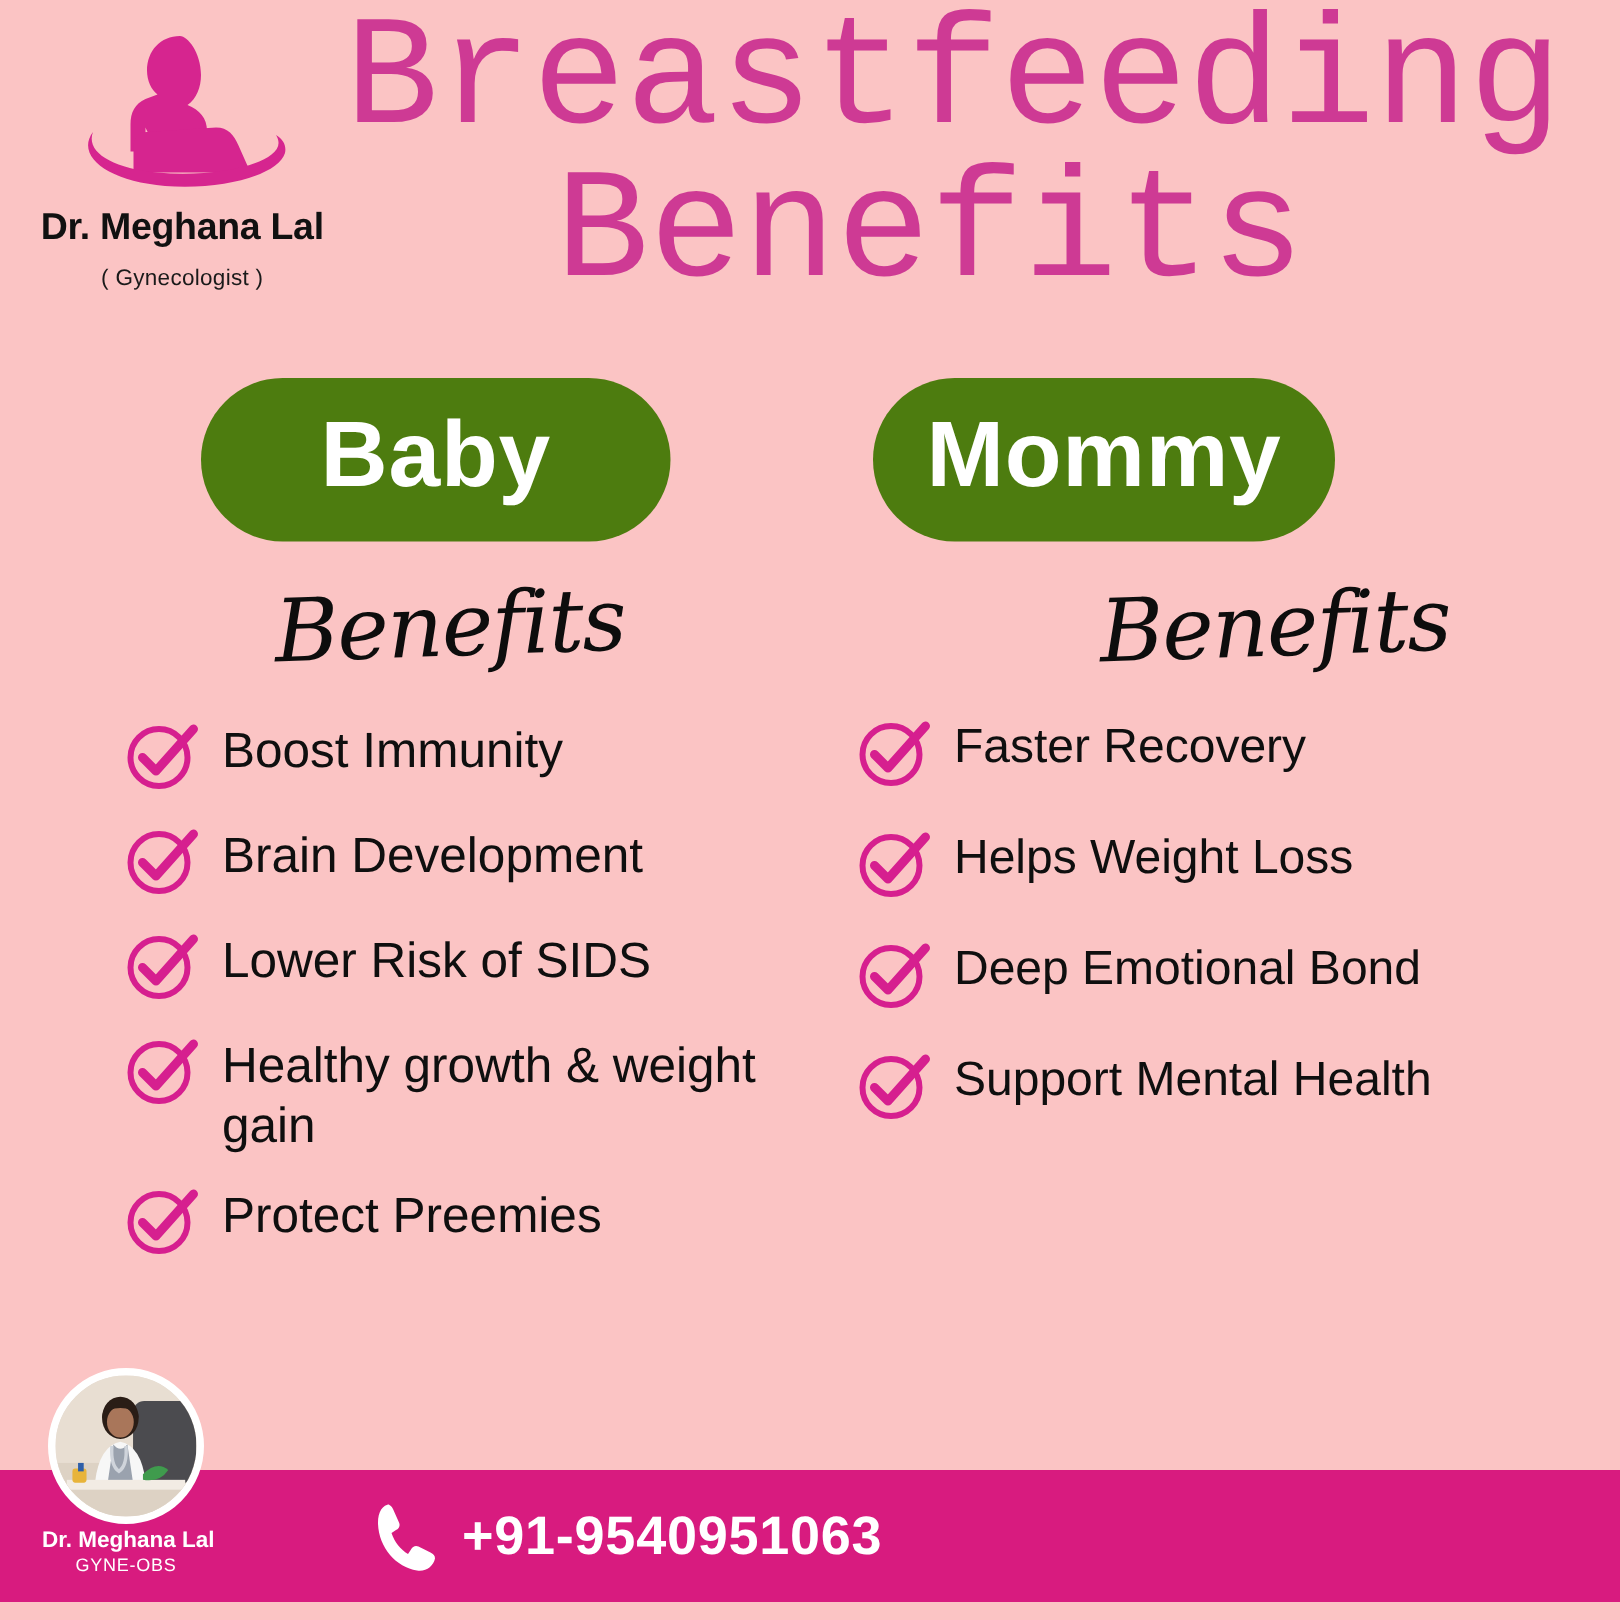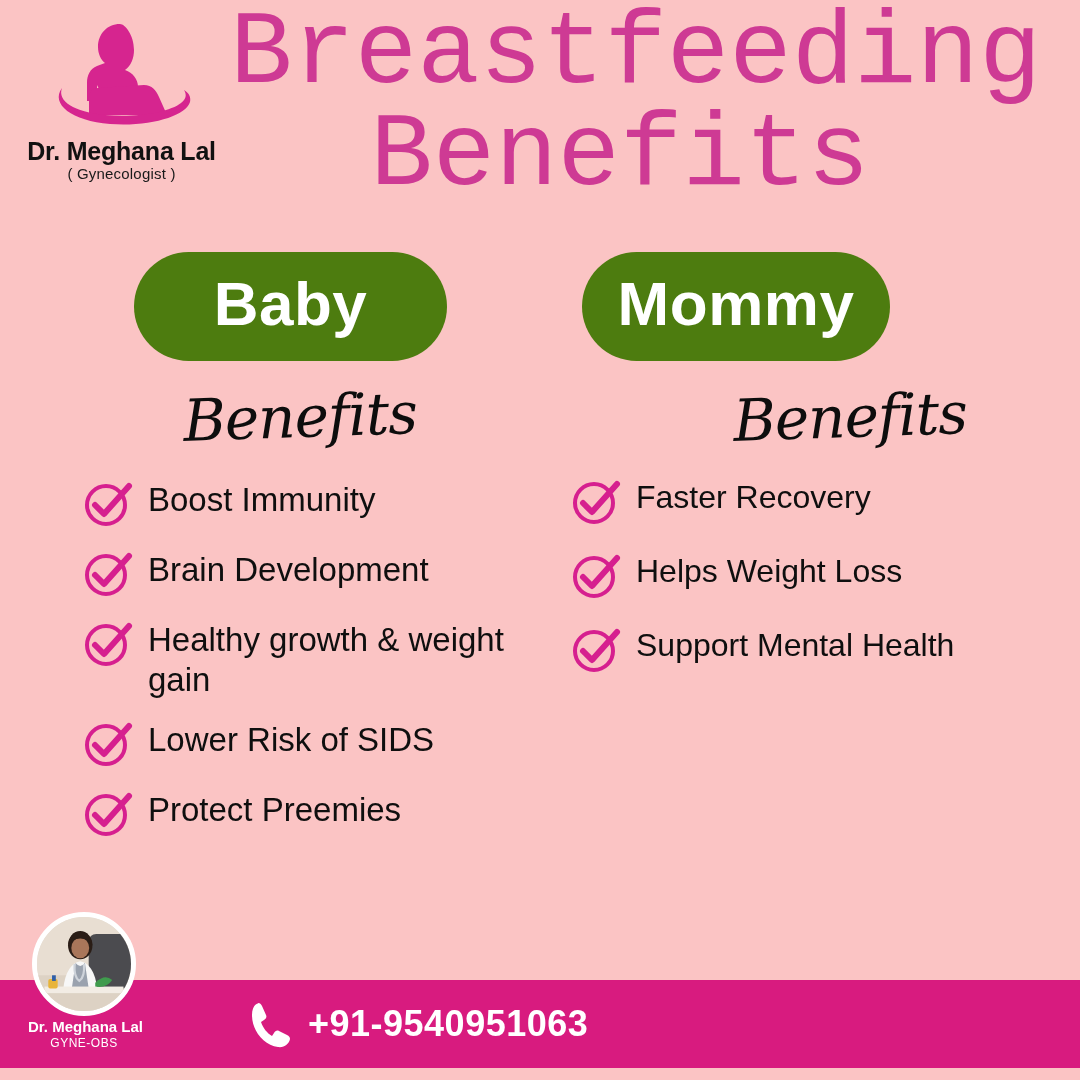--- a/index.html
+++ b/index.html
@@ -41,7 +41,7 @@
   .brand-sub {
     font-size: 15px;
     color: #1a1a1a;
-    margin-top: 1px;
+    margin-top: 13px;
     letter-spacing: 0.2px;
   }
 

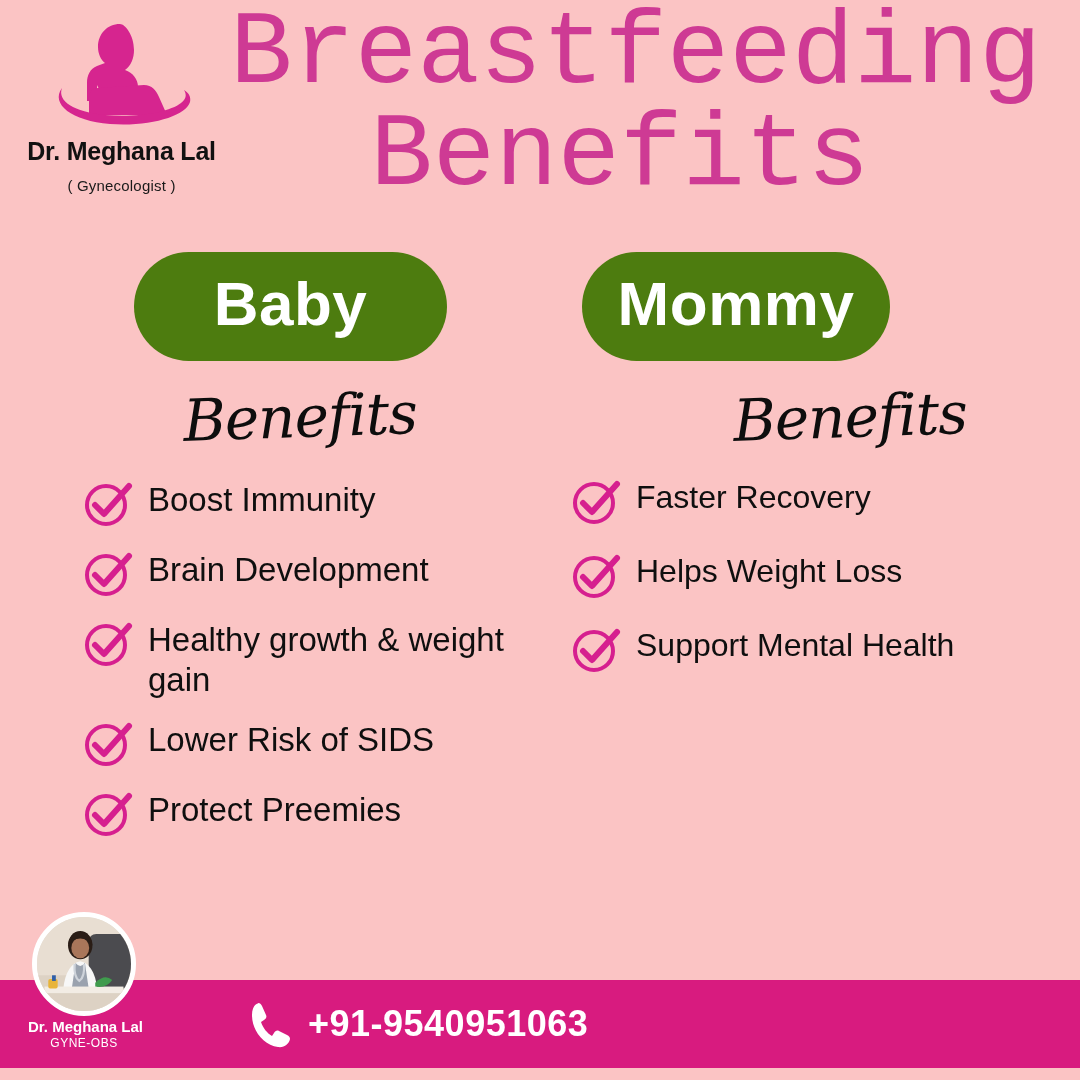--- a/index.html
+++ b/index.html
@@ -290,6 +290,13 @@
           <path d="M13 28 L22 37 L47 9" fill="none" stroke="#d61f8f" stroke-width="6" stroke-linecap="round" stroke-linejoin="round"></path>
         </svg>
         <span class="benefit-text">Helps Weight Loss</span>
+      </li>
+      <li class="benefit">
+        <svg class="check-icon" viewBox="0 0 52 52">
+          <circle cx="24" cy="28" r="19" fill="none" stroke="#d61f8f" stroke-width="4"></circle>
+          <path d="M13 28 L22 37 L47 9" fill="none" stroke="#d61f8f" stroke-width="6" stroke-linecap="round" stroke-linejoin="round"></path>
+        </svg>
+        <span class="benefit-text">Deep Emotional Bond</span>
       </li>
       <li class="benefit">
         <svg class="check-icon" viewBox="0 0 52 52">

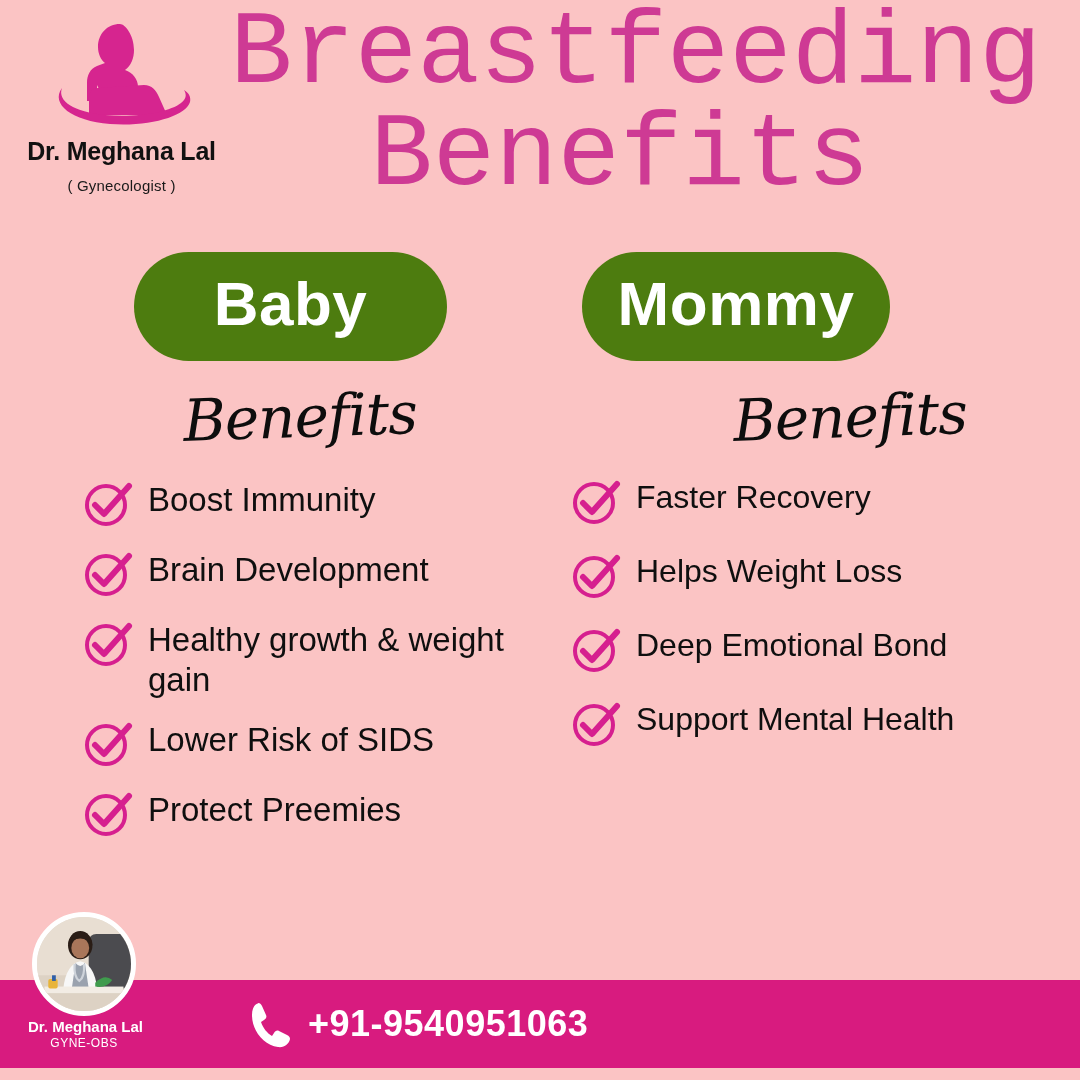--- a/index.html
+++ b/index.html
@@ -254,14 +254,14 @@
           <circle cx="24" cy="28" r="19" fill="none" stroke="#d61f8f" stroke-width="4"></circle>
           <path d="M13 28 L22 37 L47 9" fill="none" stroke="#d61f8f" stroke-width="6" stroke-linecap="round" stroke-linejoin="round"></path>
         </svg>
+        <span class="benefit-text">Lower Risk of SIDS</span>
+      </li>
+      <li class="benefit">
+        <svg class="check-icon" viewBox="0 0 52 52">
+          <circle cx="24" cy="28" r="19" fill="none" stroke="#d61f8f" stroke-width="4"></circle>
+          <path d="M13 28 L22 37 L47 9" fill="none" stroke="#d61f8f" stroke-width="6" stroke-linecap="round" stroke-linejoin="round"></path>
+        </svg>
         <span class="benefit-text">Healthy growth &amp; weight gain</span>
-      </li>
-      <li class="benefit">
-        <svg class="check-icon" viewBox="0 0 52 52">
-          <circle cx="24" cy="28" r="19" fill="none" stroke="#d61f8f" stroke-width="4"></circle>
-          <path d="M13 28 L22 37 L47 9" fill="none" stroke="#d61f8f" stroke-width="6" stroke-linecap="round" stroke-linejoin="round"></path>
-        </svg>
-        <span class="benefit-text">Lower Risk of SIDS</span>
       </li>
       <li class="benefit">
         <svg class="check-icon" viewBox="0 0 52 52">

